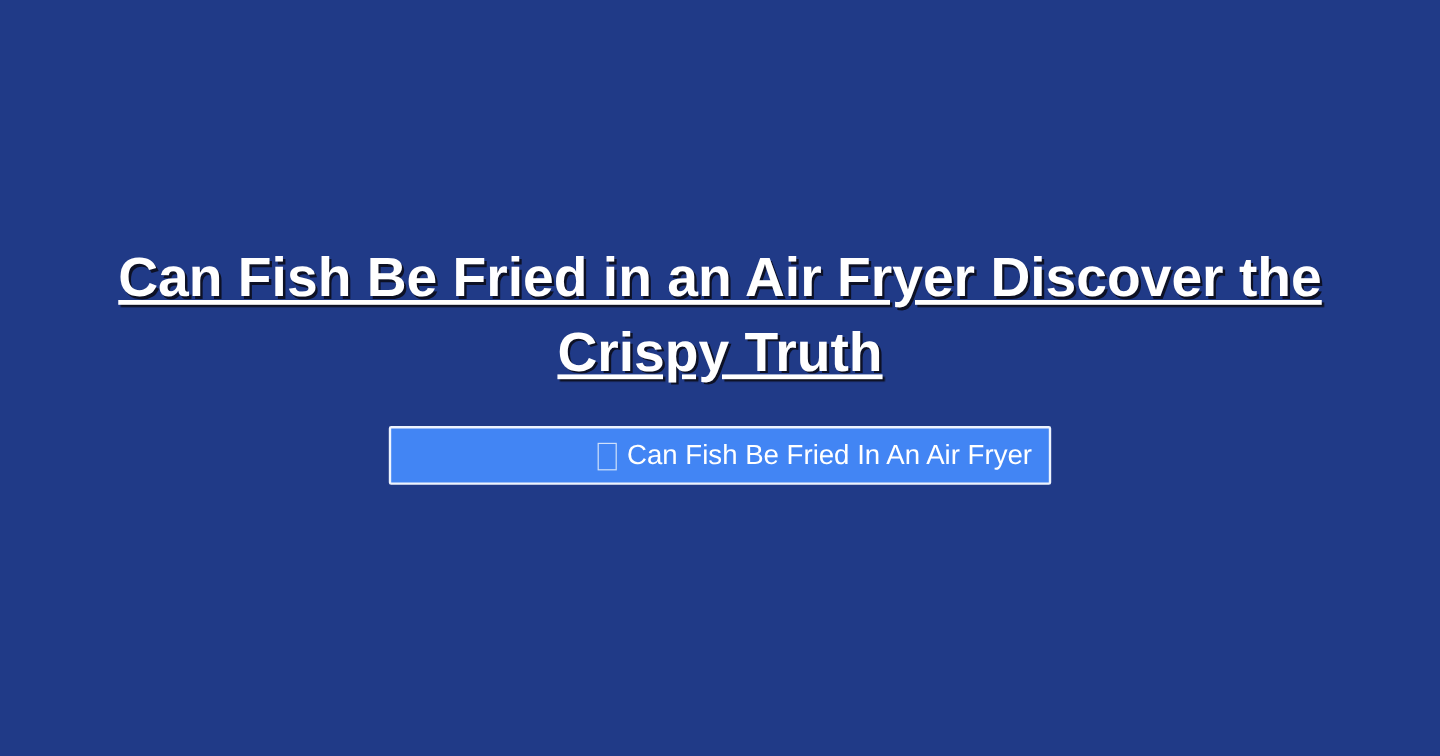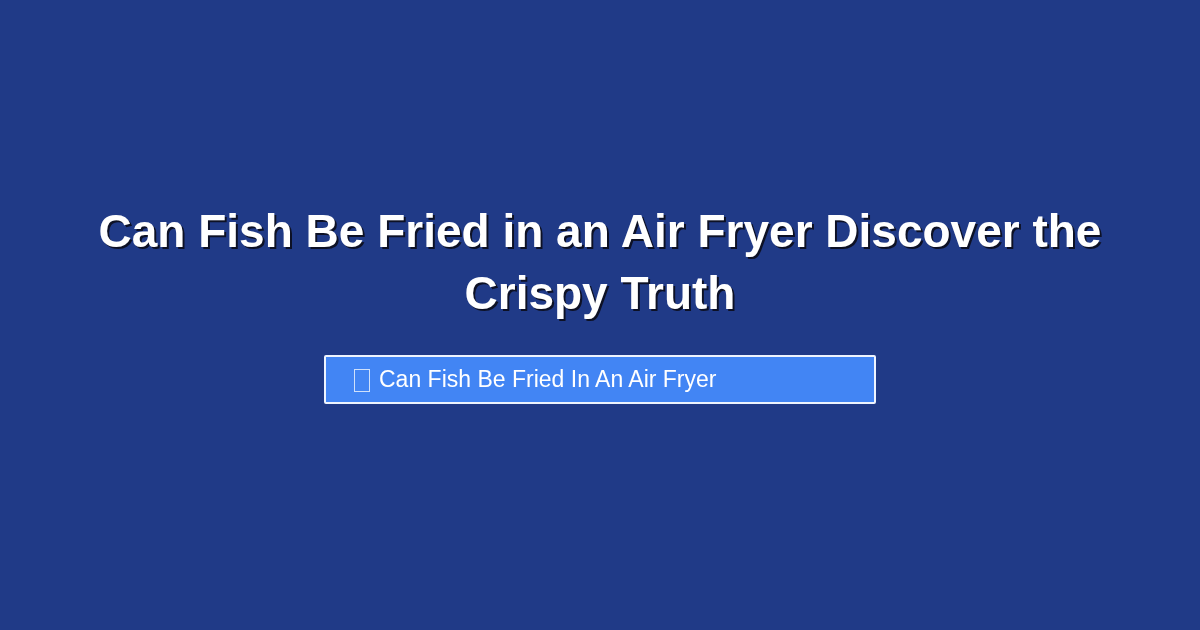--- a/index.html
+++ b/index.html
@@ -40,6 +40,7 @@
     letter-spacing: 0px;
     text-shadow: 2px 2px 0 rgba(10, 10, 20, 0.85);
     white-space: normal;
+    text-decoration: underline;
   }
 
   .badge-row {

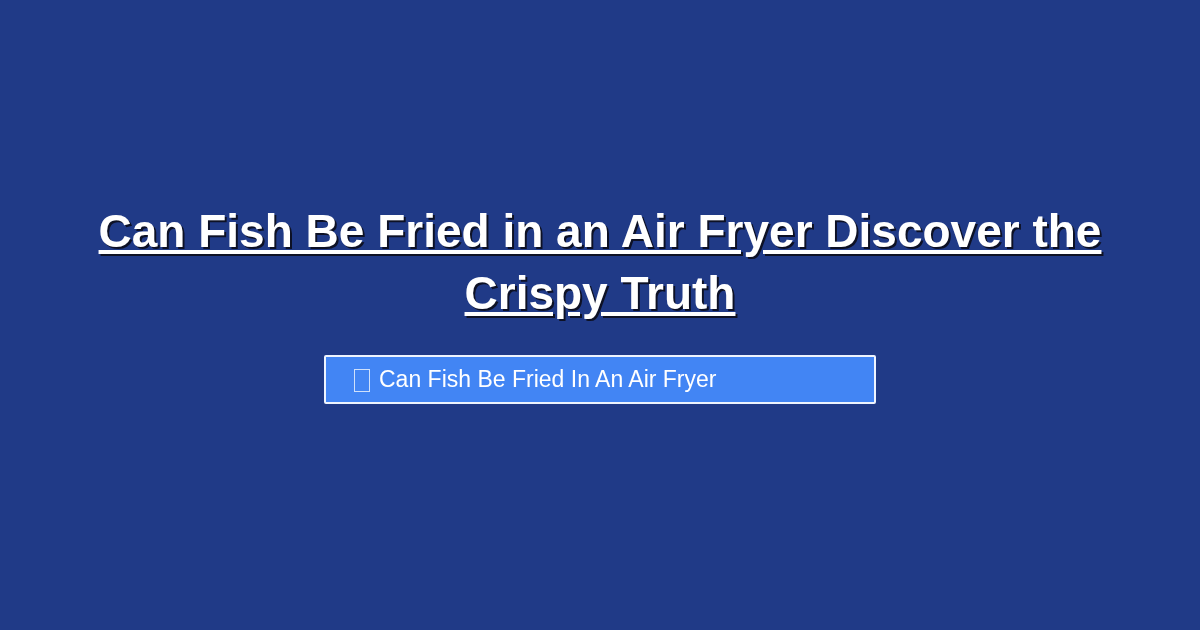--- a/index.html
+++ b/index.html
@@ -61,9 +61,9 @@
     border-radius: 2px;
     display: flex;
     align-items: center;
-    justify-content: flex-start;
+    justify-content: flex-end;
     gap: 9px;
-    padding: 0 28px;
+    padding: 0 14px;
     color: #ffffff;
     font-family: "Liberation Sans", sans-serif;
     font-size: 23px;

